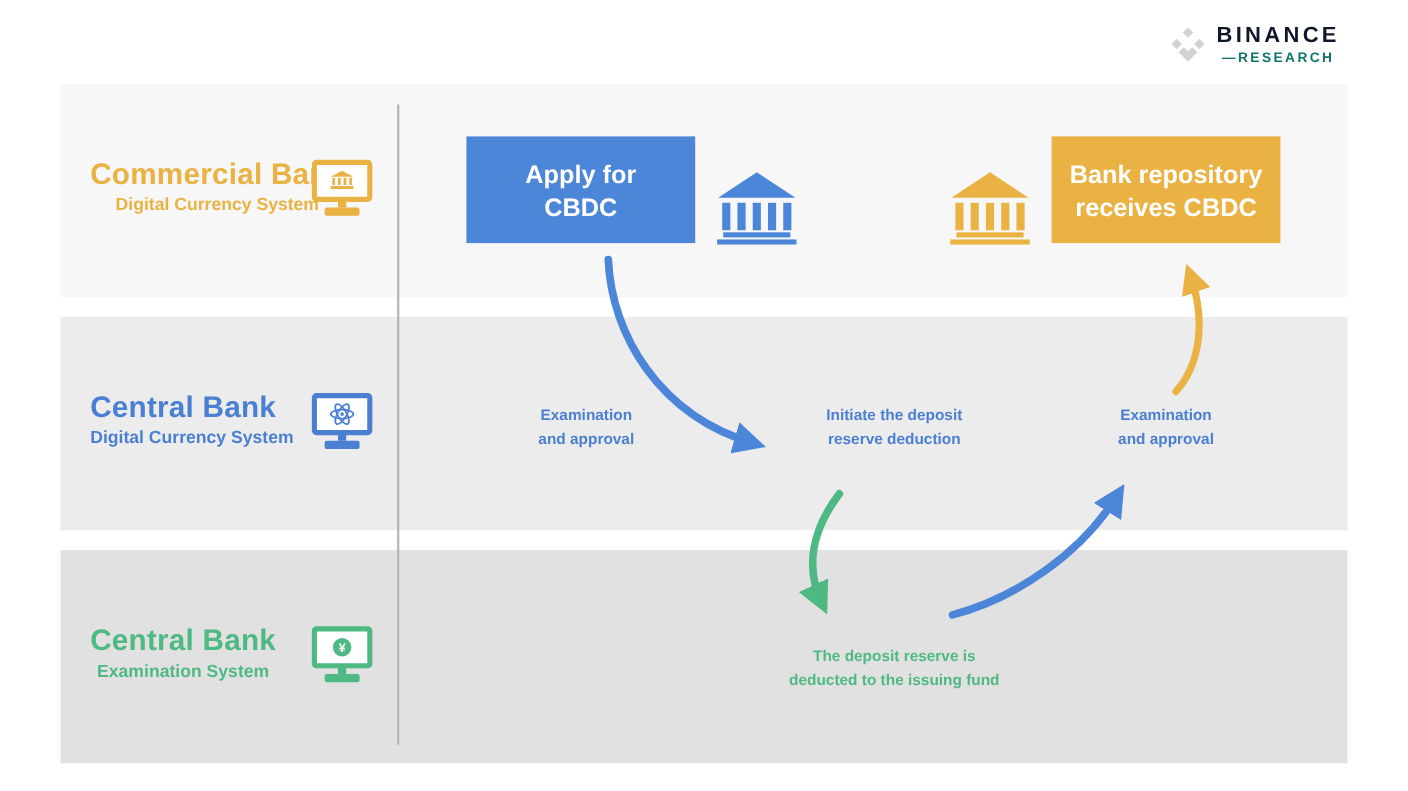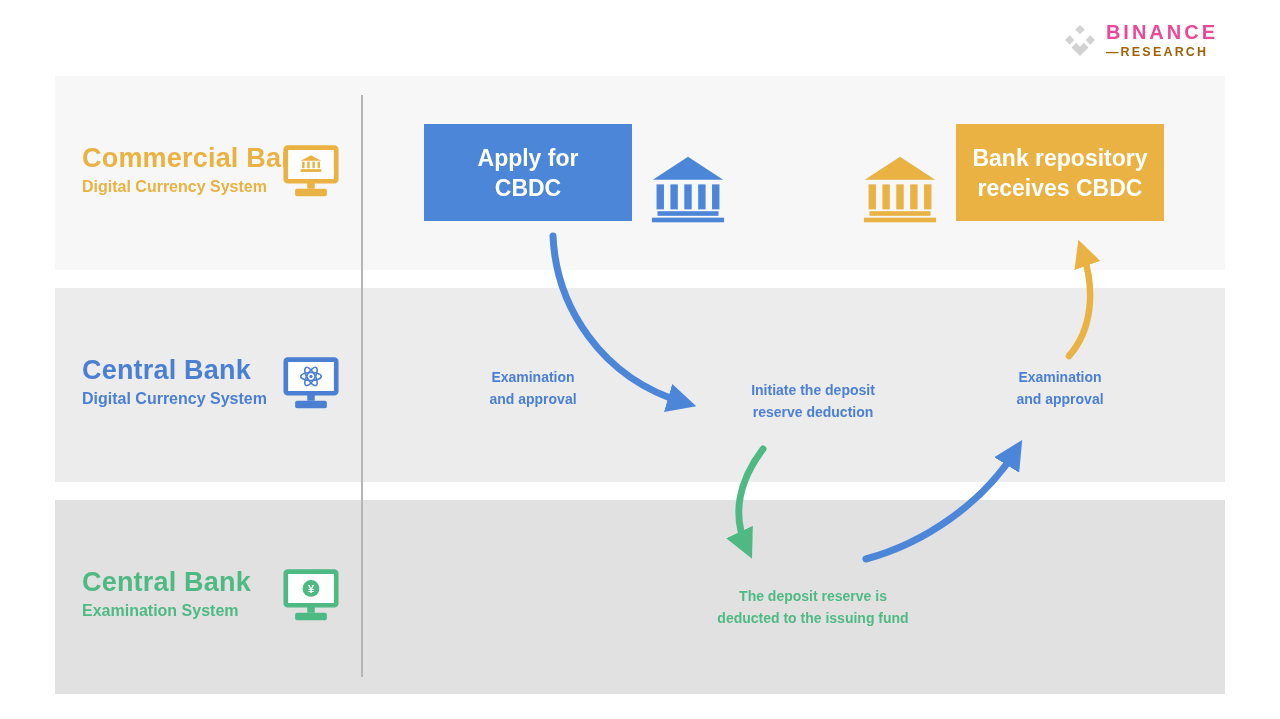--- a/index.html
+++ b/index.html
@@ -16,7 +16,7 @@
   
   .logo { position: absolute; top: 22px; right: 62px; display: flex; align-items: center; gap: 9px; }
   .logo-text { display: flex; flex-direction: column; line-height: 1; }
-  .logo-brand { font-size: 20px; font-weight: bold; letter-spacing: 3px; color: #ec4899; }
+  .logo-brand { font-size: 20px; font-weight: bold; letter-spacing: 3px; color: #0f172a; }
   .logo-sub   { font-size: 12.5px; font-weight: bold; letter-spacing: 2.2px; color: #a16207; margin-top: 4px; }
 
   

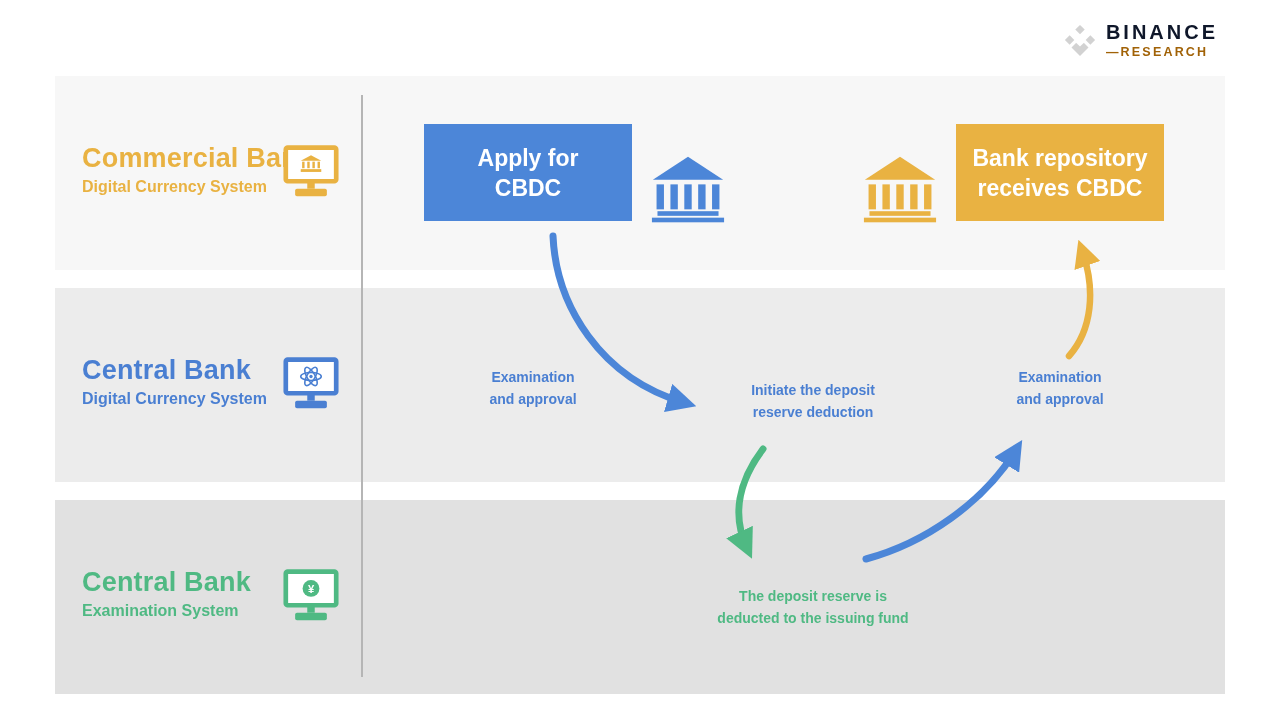--- a/index.html
+++ b/index.html
@@ -17,7 +17,7 @@
   .logo { position: absolute; top: 22px; right: 62px; display: flex; align-items: center; gap: 9px; }
   .logo-text { display: flex; flex-direction: column; line-height: 1; }
   .logo-brand { font-size: 20px; font-weight: bold; letter-spacing: 3px; color: #0f172a; }
-  .logo-sub   { font-size: 12.5px; font-weight: bold; letter-spacing: 2.2px; color: #a16207; margin-top: 4px; }
+  .logo-sub   { font-size: 12.5px; font-weight: bold; letter-spacing: 2.2px; color: #0f766e; margin-top: 4px; text-align: center; }
 
   
   .lane { position: absolute; left: 55px; width: 1170px; height: 194px; }

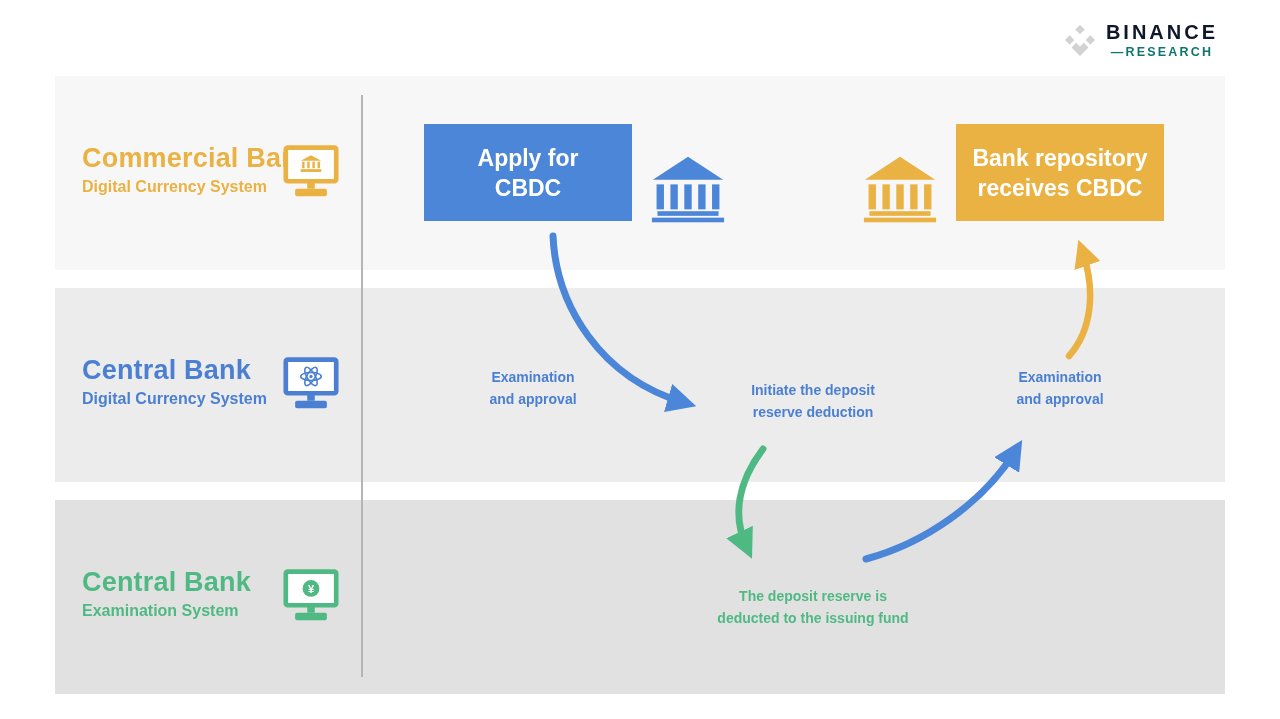--- a/index.html
+++ b/index.html
@@ -23,7 +23,7 @@
   .lane { position: absolute; left: 55px; width: 1170px; height: 194px; }
   .lane-label { position: absolute; left: 27px; top: 66px; }
   .lane-title { font-size: 27px; font-weight: bold; line-height: 32px; letter-spacing: 0.2px; }
-  .lane-subtitle { font-size: 16px; font-weight: bold; line-height: 20px; margin-top: 3px; }
+  .lane-subtitle { font-size: 16px; font-weight: bold; line-height: 20px; margin-top: 3px; text-align: center; }
   .lane-monitor { position: absolute; left: 228px; top: 68px; width: 56px; height: 54px; }
 
   .divider { position: absolute; left: 361px; top: 95px; width: 2px; height: 582px; background: #b5b5b5; }

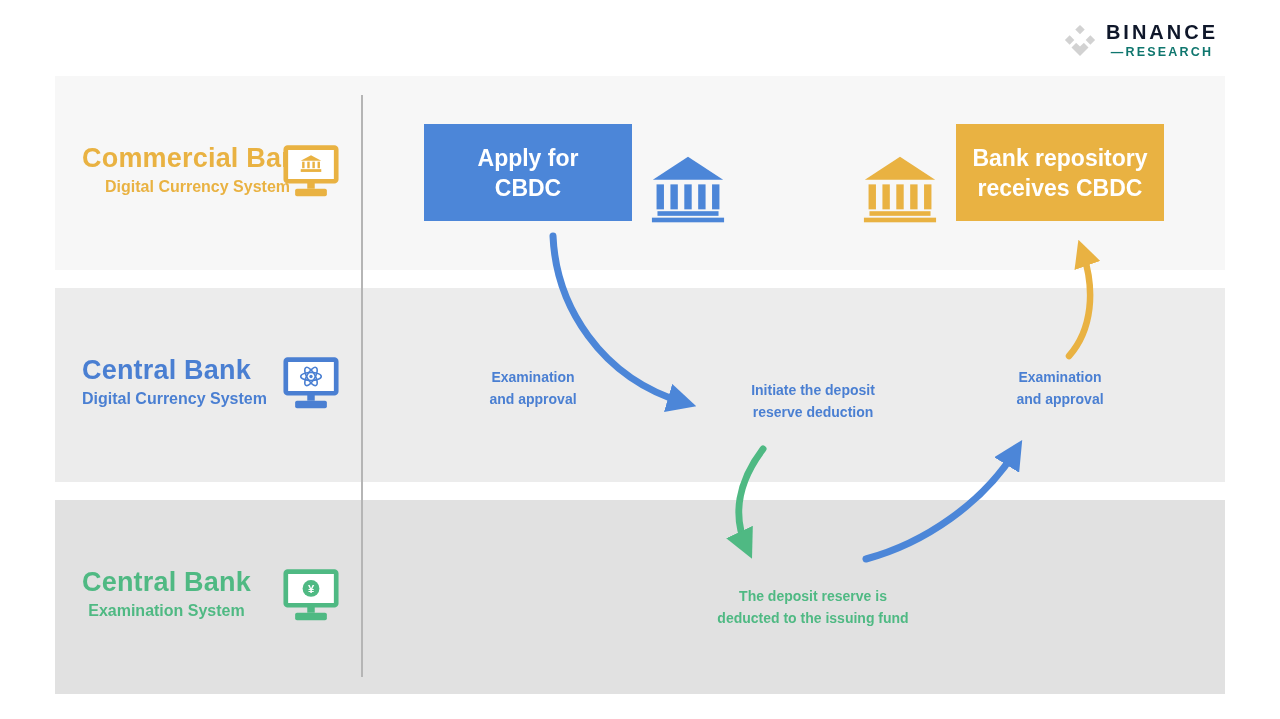--- a/index.html
+++ b/index.html
@@ -178,7 +178,7 @@
   <div class="annotation ann-exam-left prewrap" style="color: rgb(74, 127, 210);">Examination
 and approval</div>
 
-  <div class="annotation ann-initiate prewrap" style="color: rgb(74, 127, 210); margin-top: 13px;">Initiate the deposit
+  <div class="annotation ann-initiate prewrap" style="color: rgb(74, 127, 210);">Initiate the deposit
 reserve deduction</div>
 
   <div class="annotation ann-exam-right prewrap" style="color: rgb(74, 127, 210);">Examination

